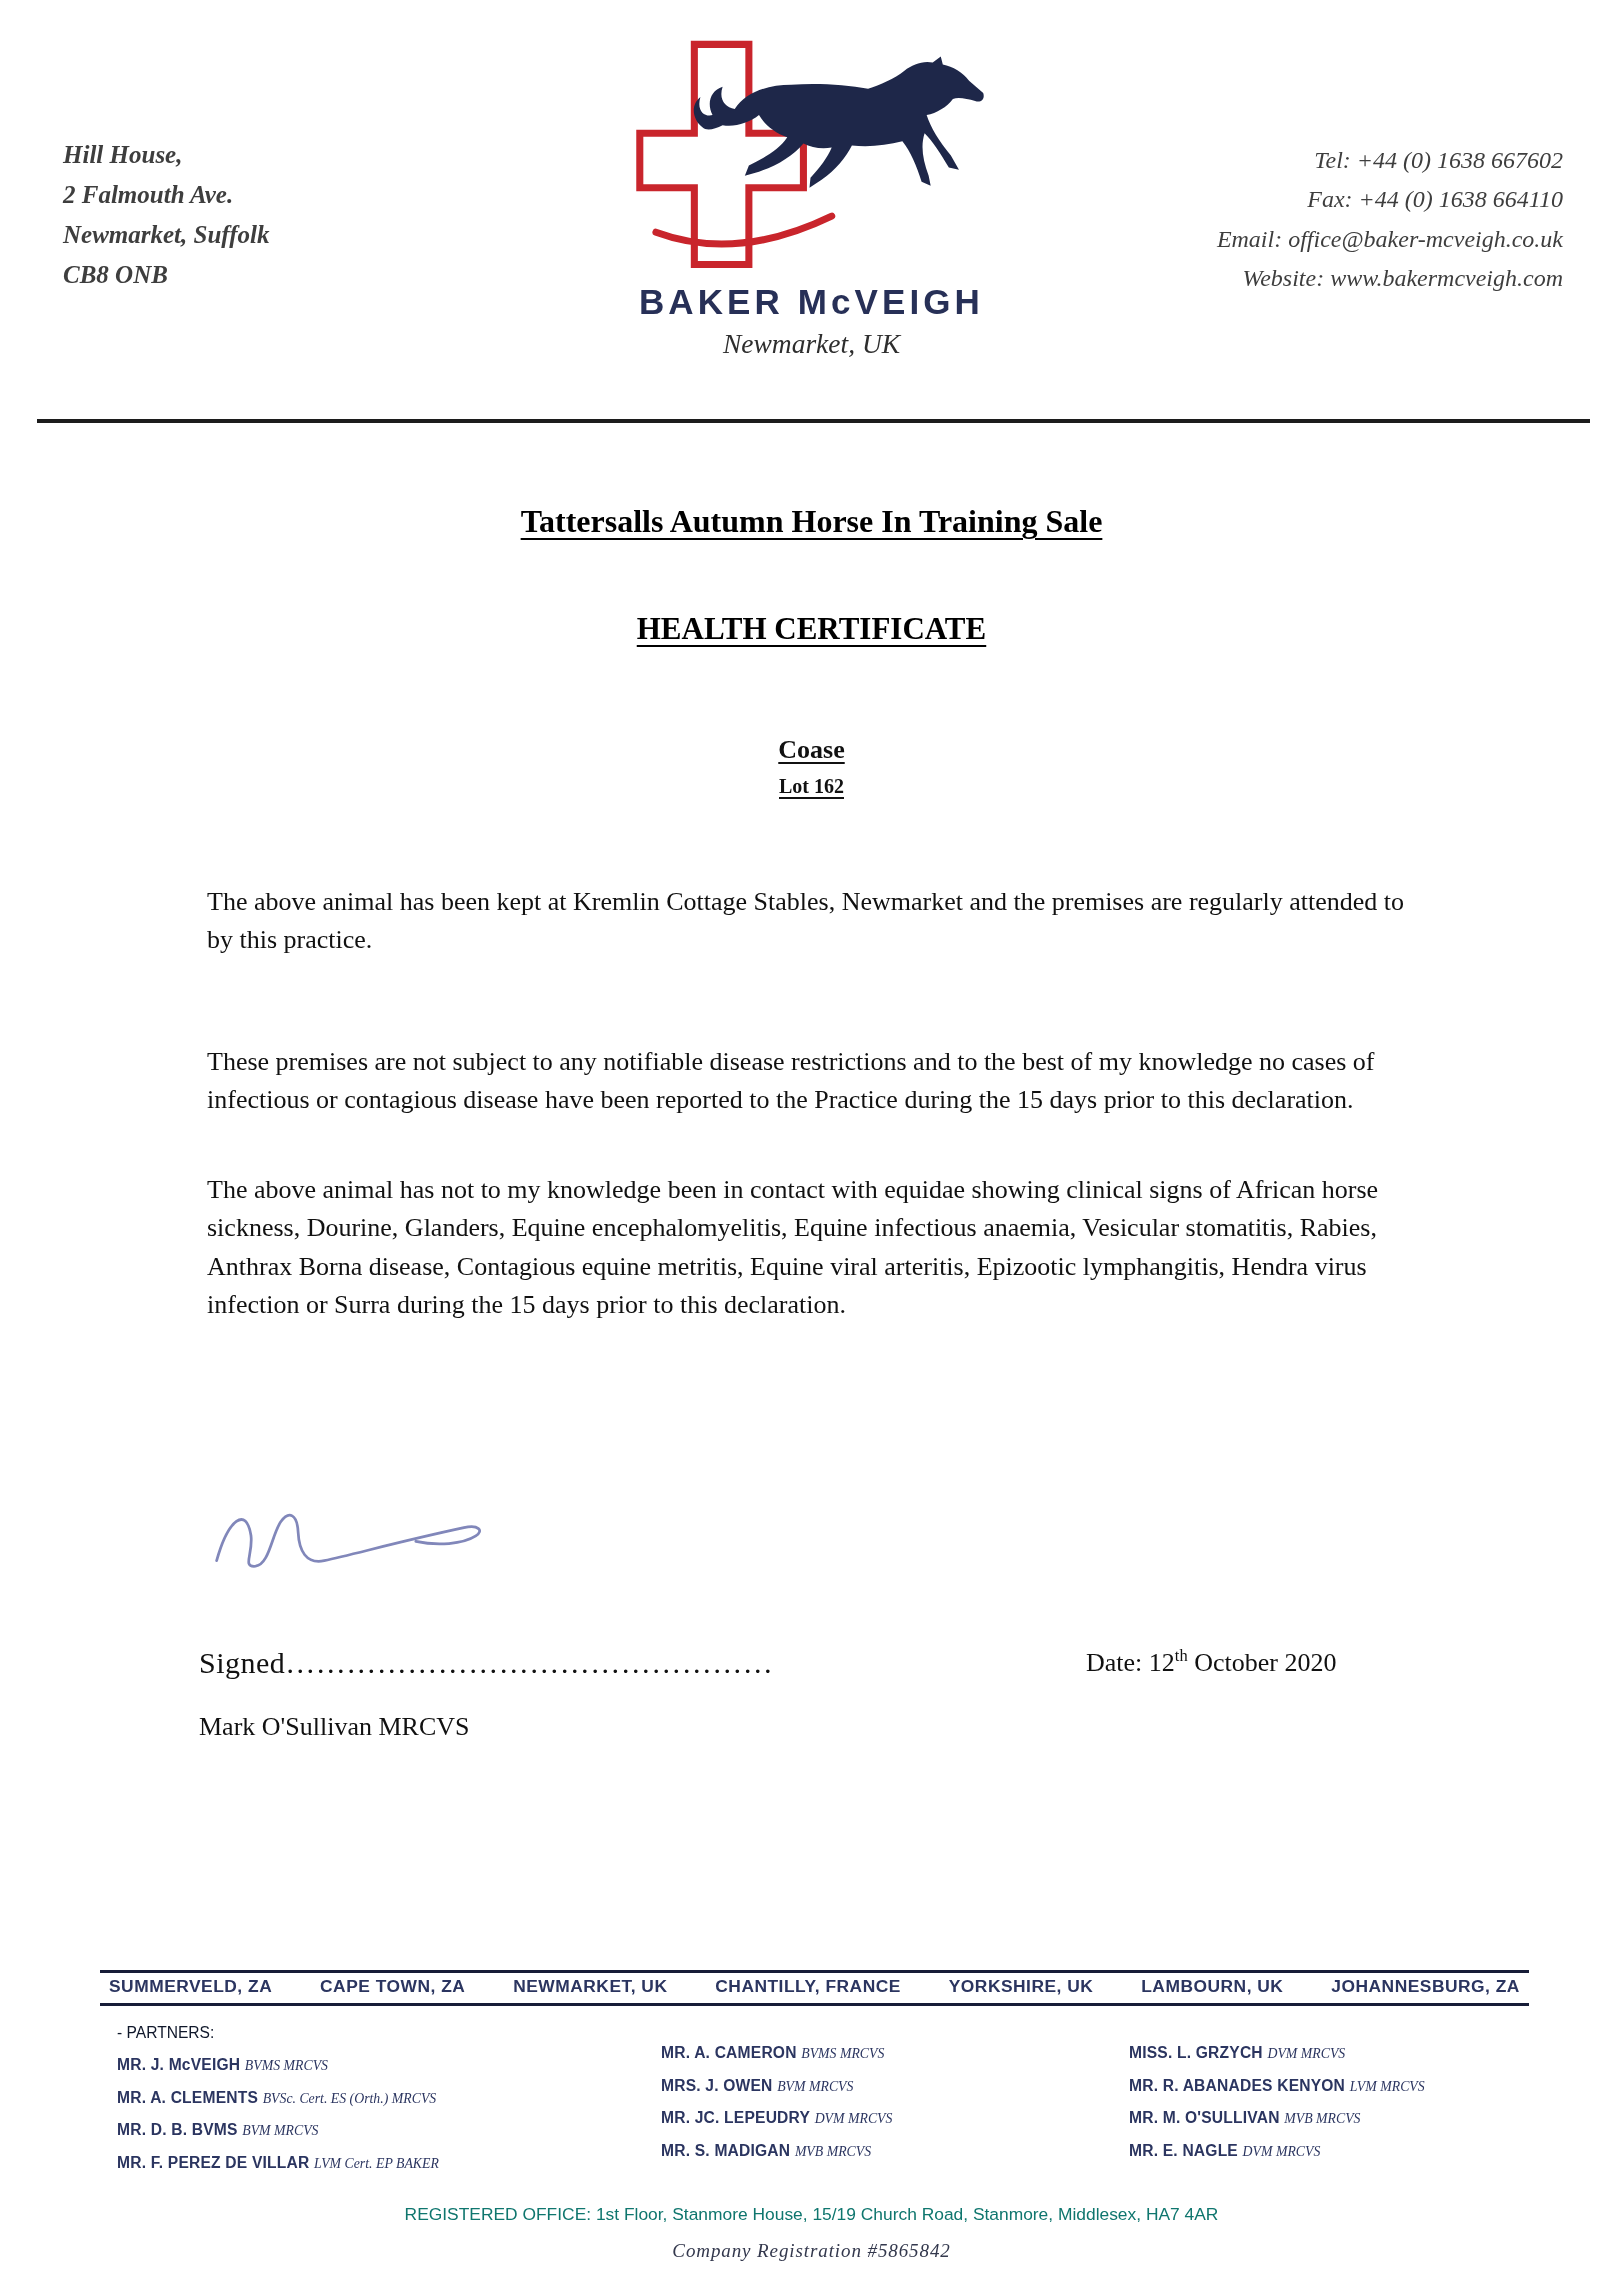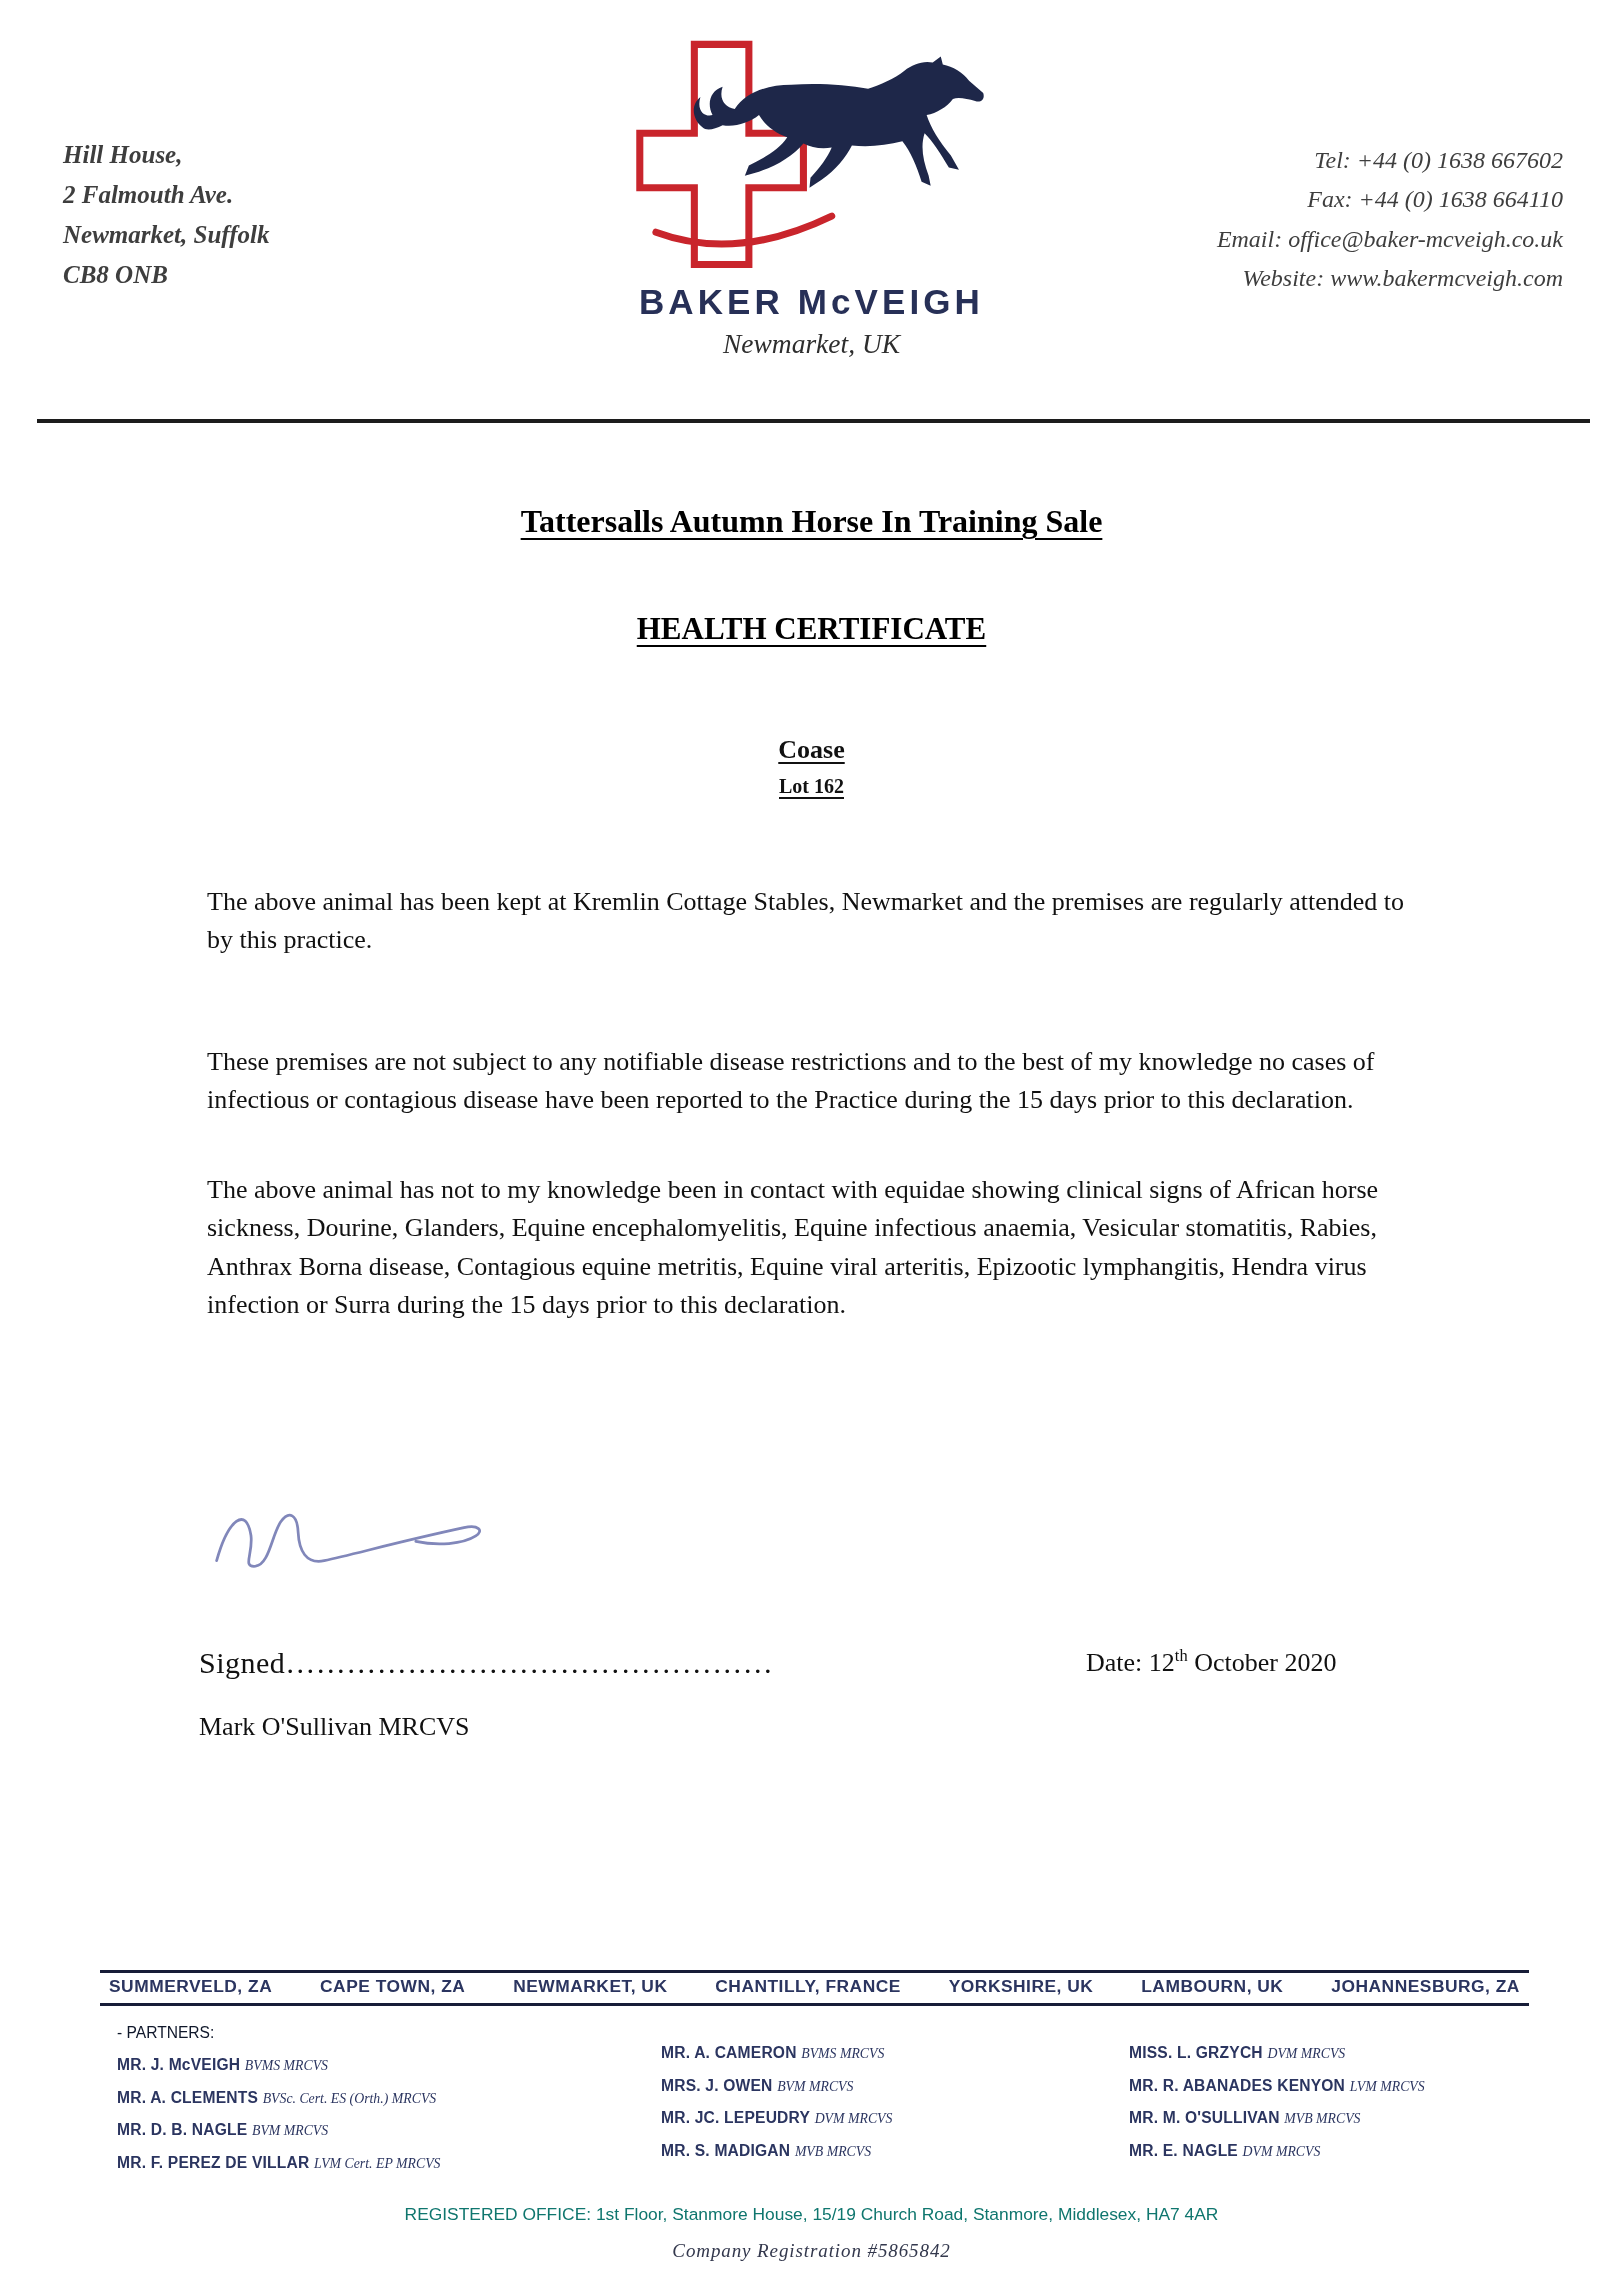--- a/index.html
+++ b/index.html
@@ -234,7 +234,7 @@
   <div class="pcol pcol1">
     <div class="prow"><span class="pname">MR. J. McVEIGH</span><span class="pquals">BVMS MRCVS</span></div>
     <div class="prow"><span class="pname">MR. A. CLEMENTS</span><span class="pquals">BVSc. Cert. ES (Orth.) MRCVS</span></div>
-    <div class="prow"><span class="pname">MR. D. B. NAGLE</span><span class="pquals">BVM MRCVS</span></div>
+    <div class="prow"><span class="pname">MR. D. B. BVMS</span><span class="pquals">BVM MRCVS</span></div>
     <div class="prow"><span class="pname">MR. F. PEREZ DE VILLAR</span><span class="pquals">LVM Cert. EP MRCVS</span></div>
   </div>
 

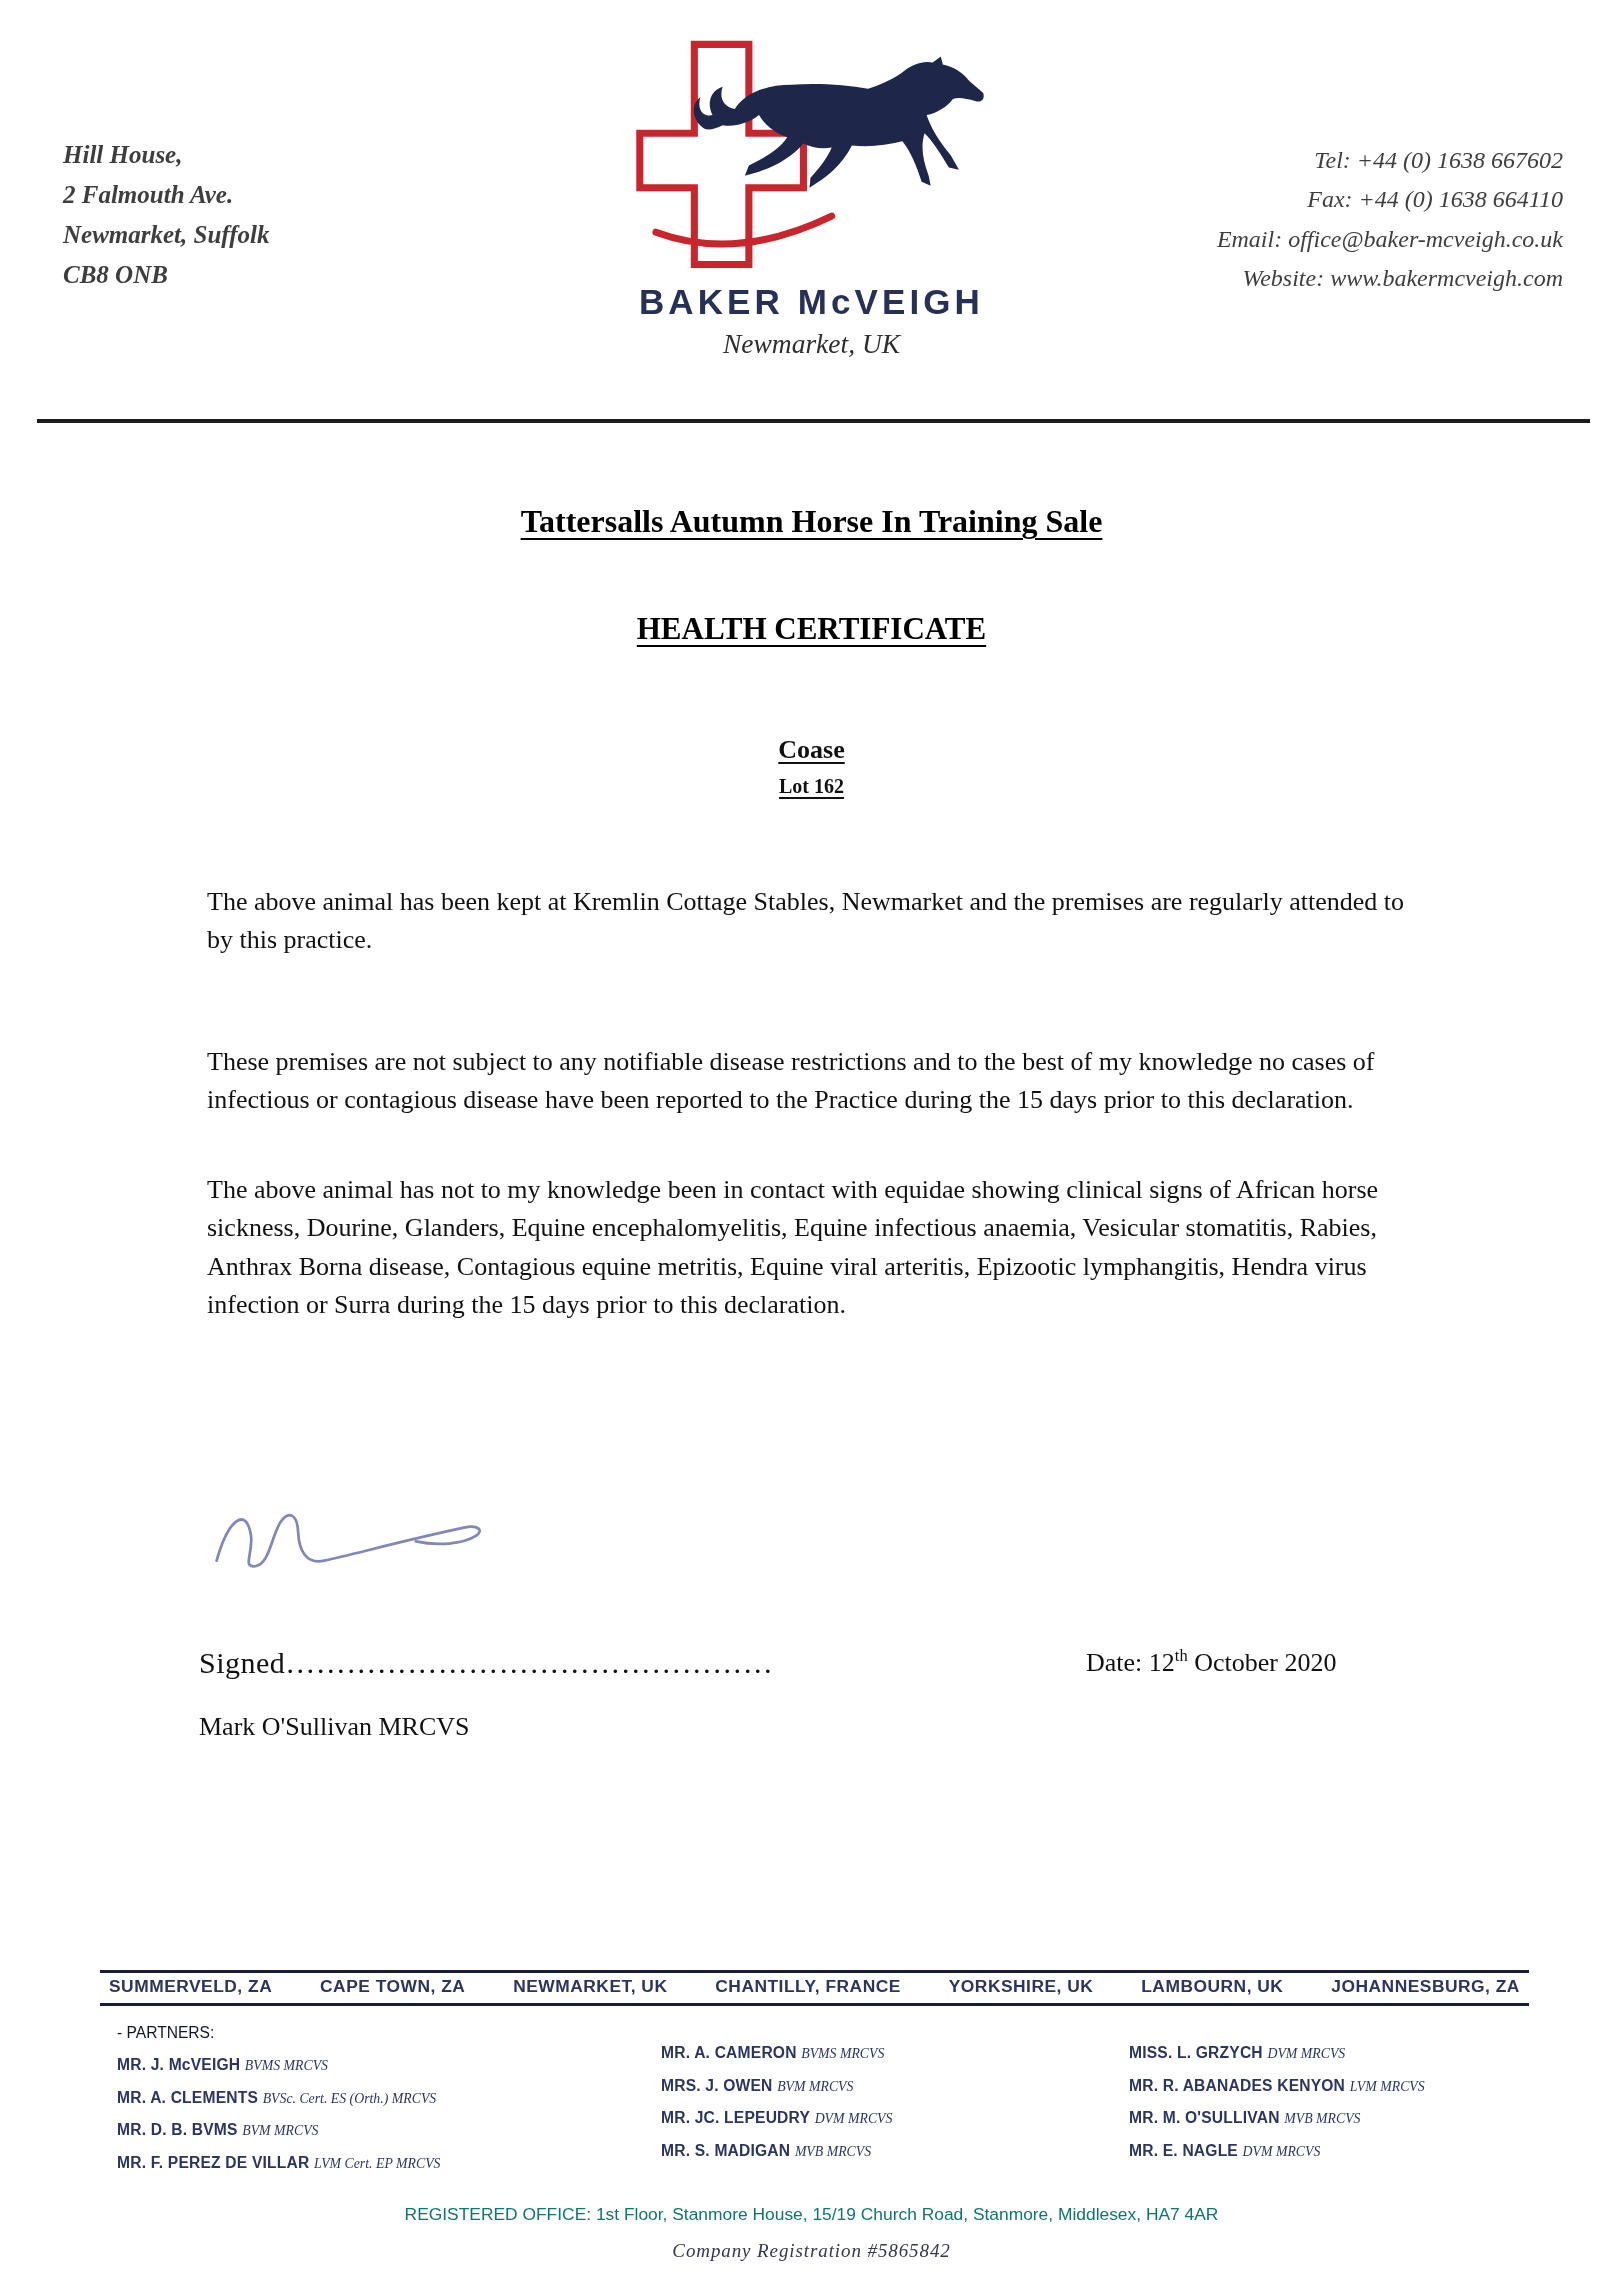--- a/index.html
+++ b/index.html
@@ -235,7 +235,7 @@
     <div class="prow"><span class="pname">MR. J. McVEIGH</span><span class="pquals">BVMS MRCVS</span></div>
     <div class="prow"><span class="pname">MR. A. CLEMENTS</span><span class="pquals">BVSc. Cert. ES (Orth.) MRCVS</span></div>
     <div class="prow"><span class="pname">MR. D. B. BVMS</span><span class="pquals">BVM MRCVS</span></div>
-    <div class="prow"><span class="pname">MR. F. PEREZ DE VILLAR</span><span class="pquals">LVM Cert. EP MRCVS</span></div>
+    <div class="prow"><span class="pname">MR. F. PEREZ DE VILLAR</span><span class="pquals">LVM Cert. EP BAKER</span></div>
   </div>
 
   <div class="pcol pcol2">

